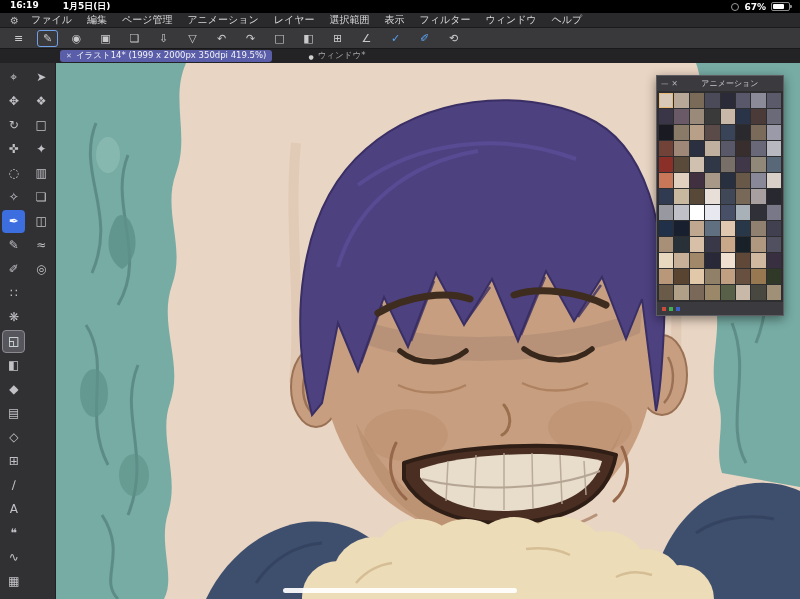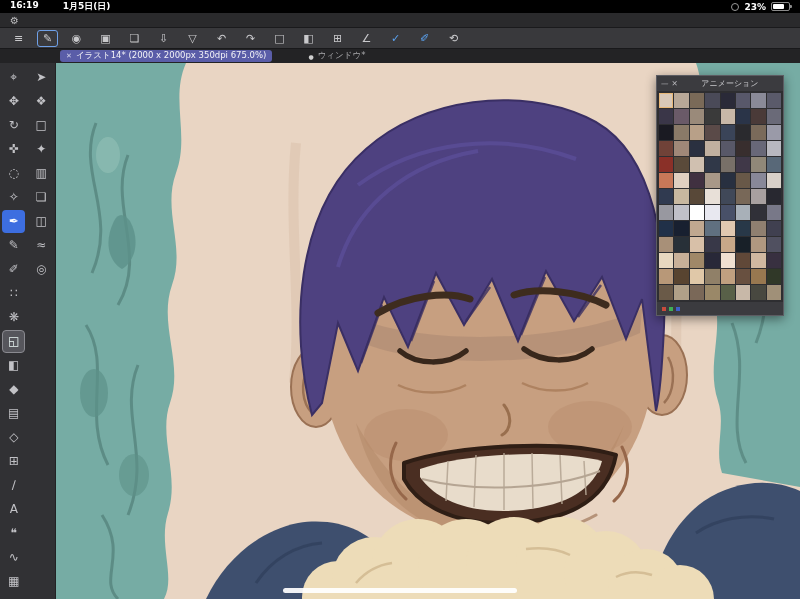--- a/index.html
+++ b/index.html
@@ -72,7 +72,7 @@
     </div>
     <div class="sb-right">
       <span class="pencil-dot"></span>
-      <span>23%</span>
+      <span>67%</span>
       <span class="battery">
           <i></i>
         </span>

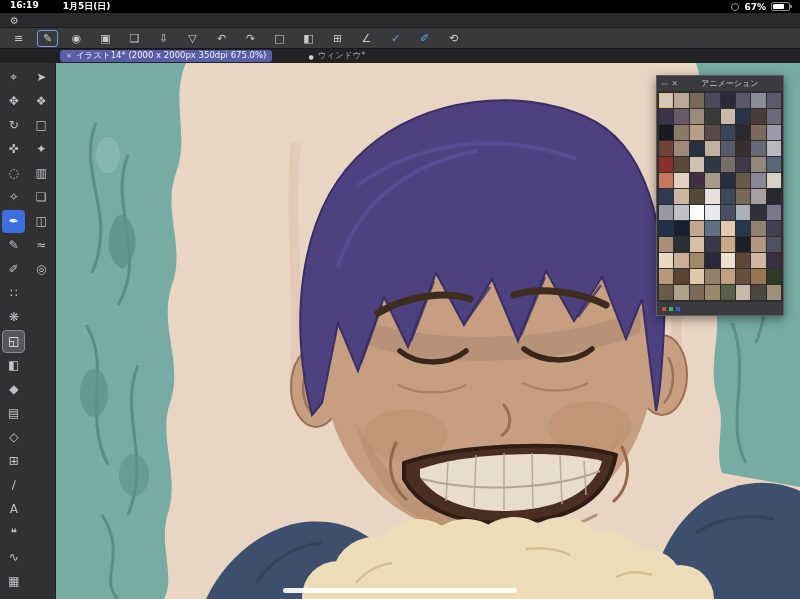--- a/index.html
+++ b/index.html
@@ -81,6 +81,19 @@
 
   <div class="menubar">
     <span class="menu-gear">⚙</span>
+    <nav class="menu-items">
+
+    <span class="menu-item">ファイル</span>
+        <span class="menu-item">編集</span>
+        <span class="menu-item">ページ管理</span>
+        <span class="menu-item">アニメーション</span>
+        <span class="menu-item">レイヤー</span>
+        <span class="menu-item">選択範囲</span>
+        <span class="menu-item">表示</span>
+        <span class="menu-item">フィルター</span>
+        <span class="menu-item">ウィンドウ</span>
+        <span class="menu-item">ヘルプ</span>
+      </nav>
   </div>
 
   <div class="commandbar">

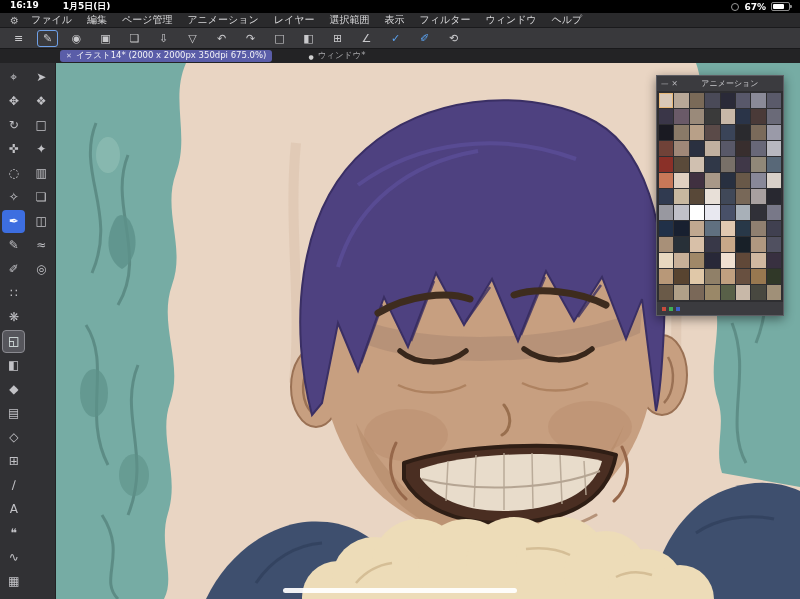--- a/index.html
+++ b/index.html
@@ -119,7 +119,7 @@
   <div class="tabbar">
     <div class="tab active">
       <span class="tab-close">✕</span>
-      <span>イラスト14* (2000 x 2000px 350dpi 675.0%)</span>
+      <span>イラスト14* (1999 x 2000px 350dpi 419.5%)</span>
     </div>
     <div class="tab inactive">
       <span class="tab-dot">●</span>

